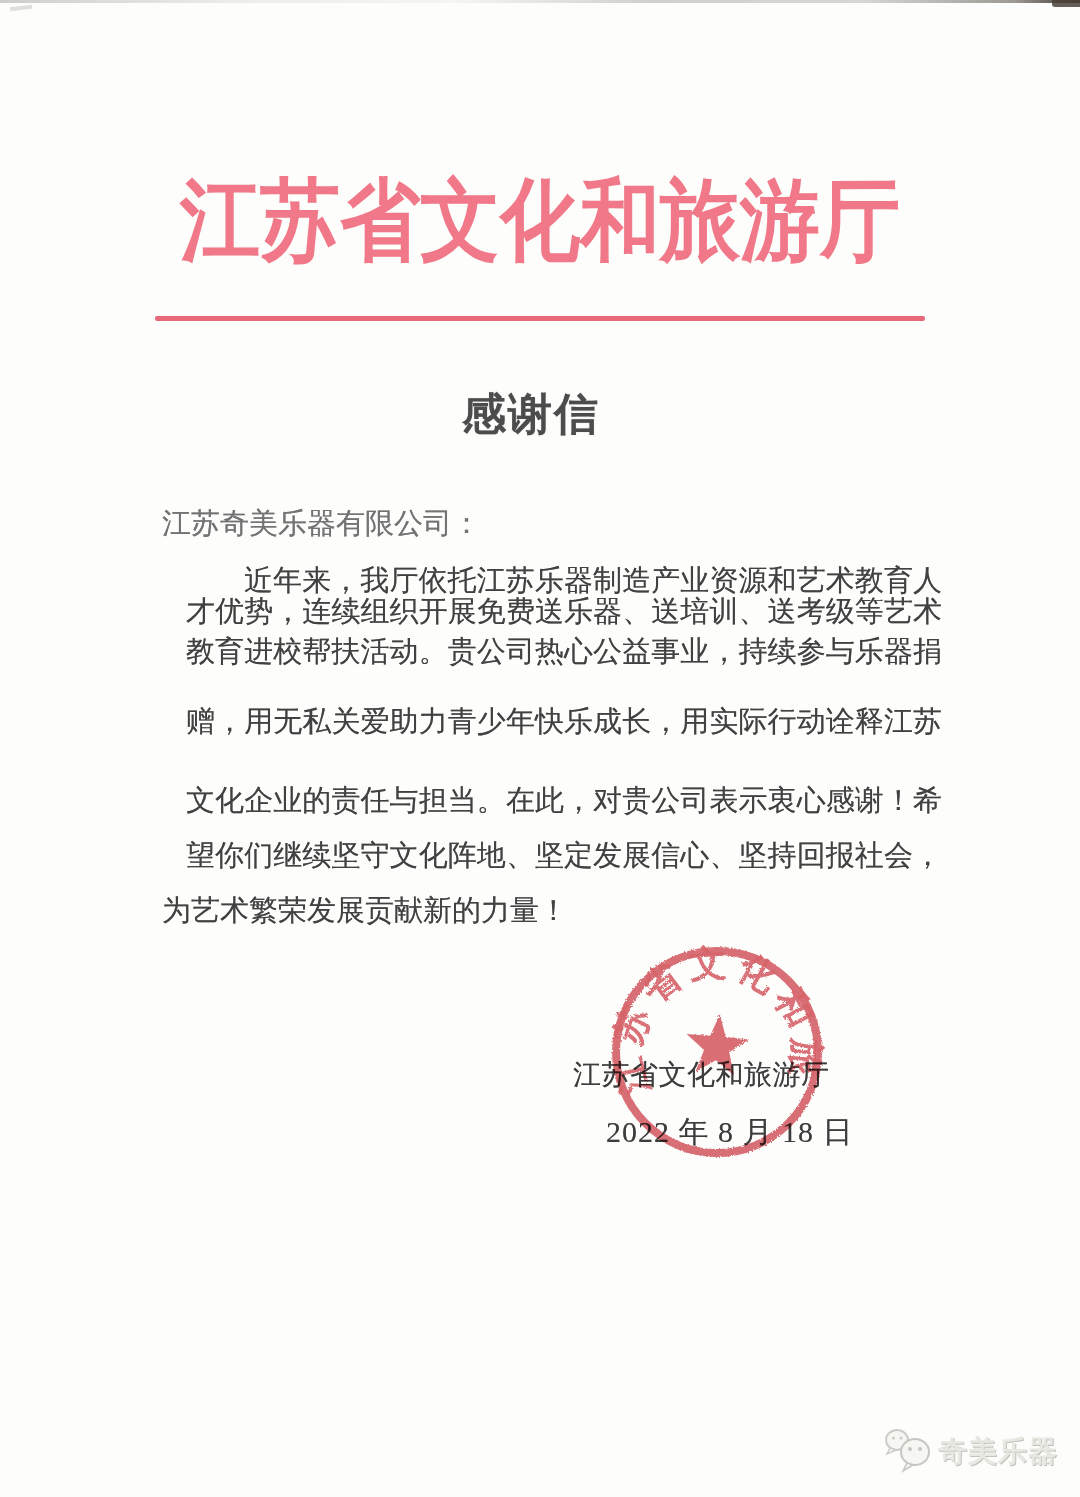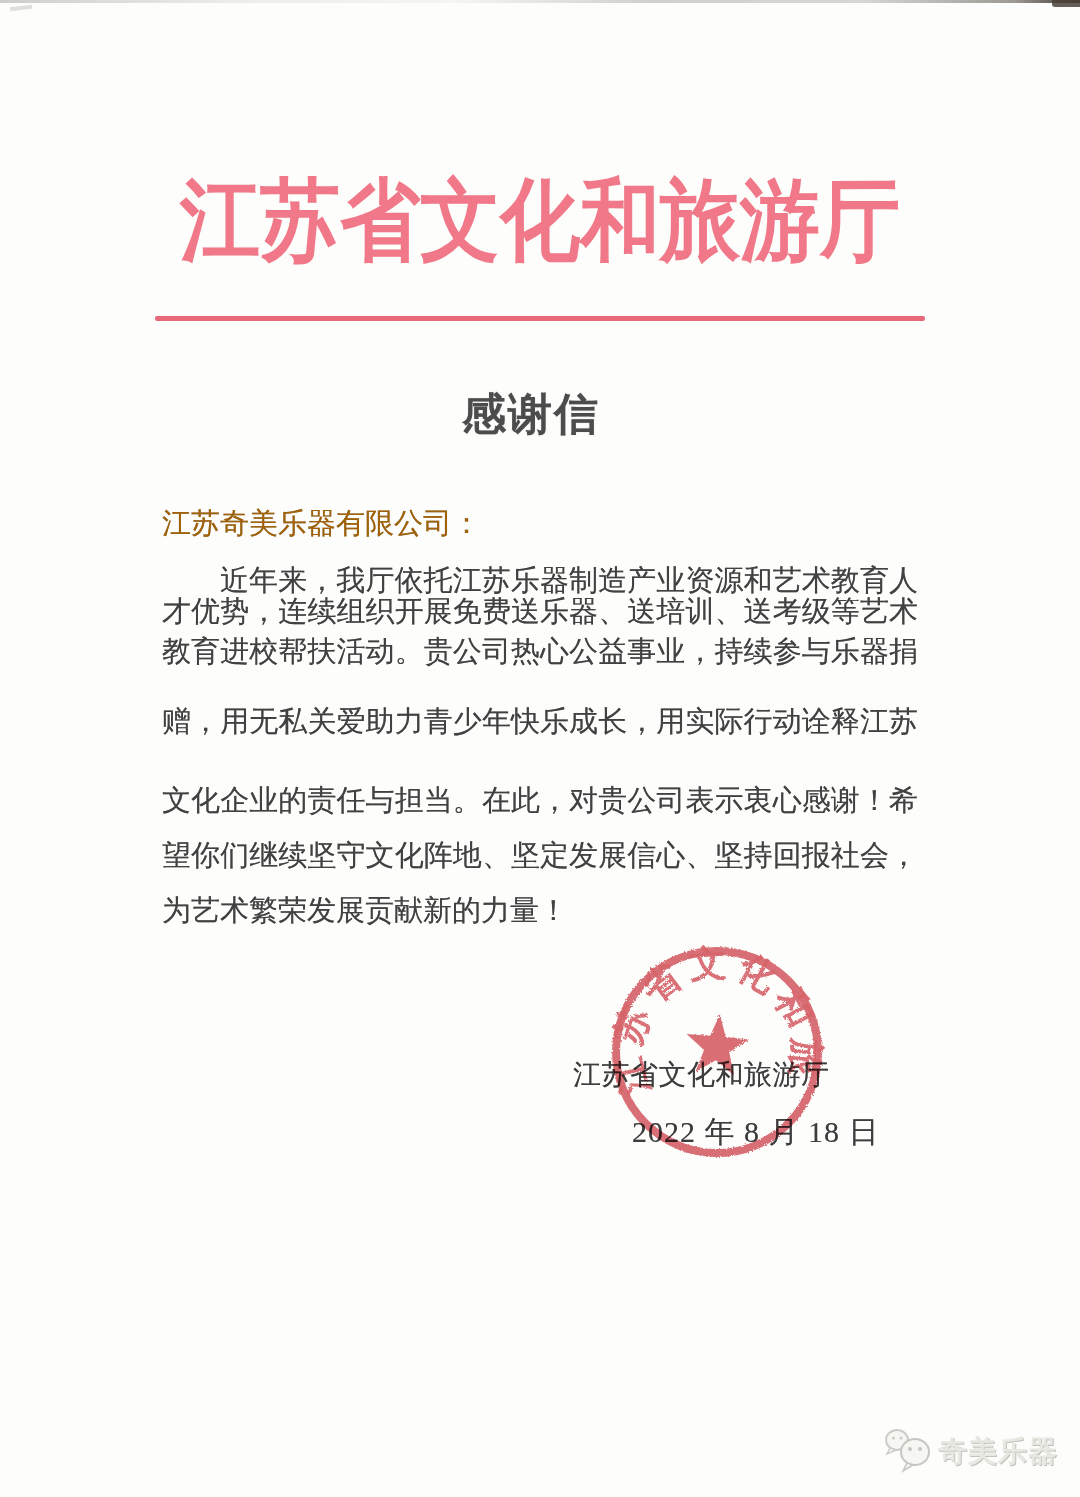--- a/index.html
+++ b/index.html
@@ -46,7 +46,7 @@
   
   .salutation{
     position:absolute;top:504px;left:162px;width:756px;
-    font-size:29px;color:#a16207;
+    font-size:29px;color:#737373;
     text-shadow:0 0 .6px rgba(65,65,65,.55);
   }
   .line{

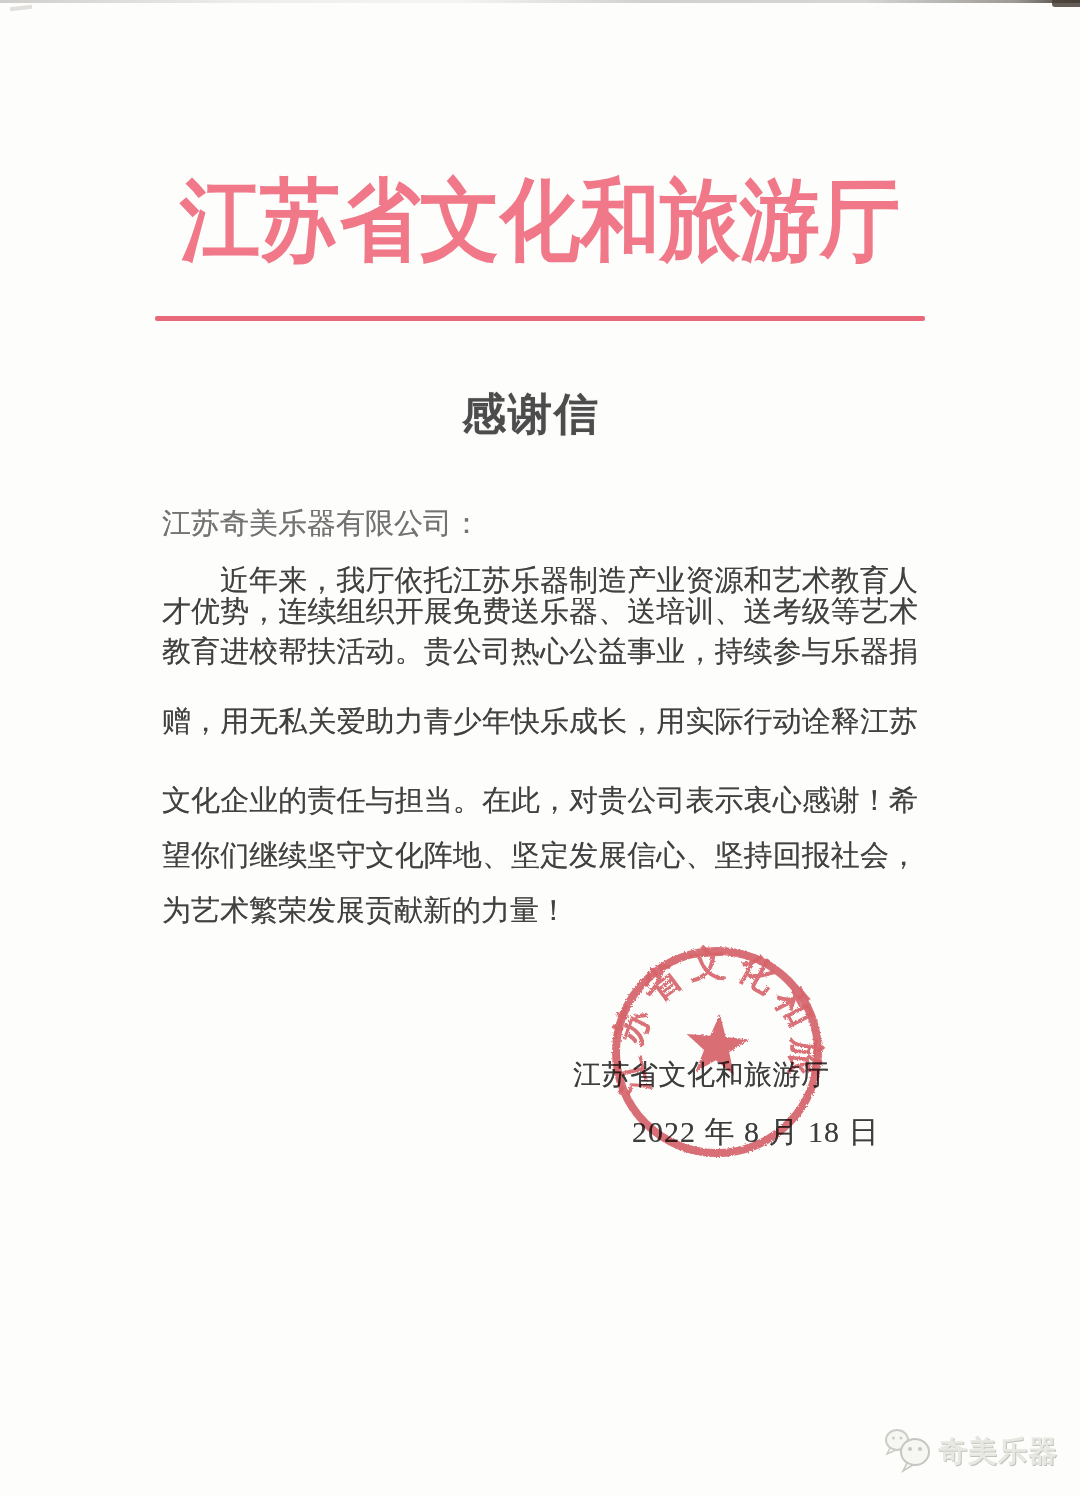--- a/index.html
+++ b/index.html
@@ -56,7 +56,7 @@
     text-shadow:0 0 .6px rgba(65,65,65,.55);
     white-space:nowrap;
   }
-  .line.justified{white-space:normal;}
+  .line.justified{white-space:normal;margin-left:24px;}
   .line.indent{padding-left:58px;width:698px;}
   .line.last{text-align:right;text-align-last:left;font-family:Liberation Mono, monospace;}
   .l1{top:561px}.l2{top:592px}.l3{top:632px}

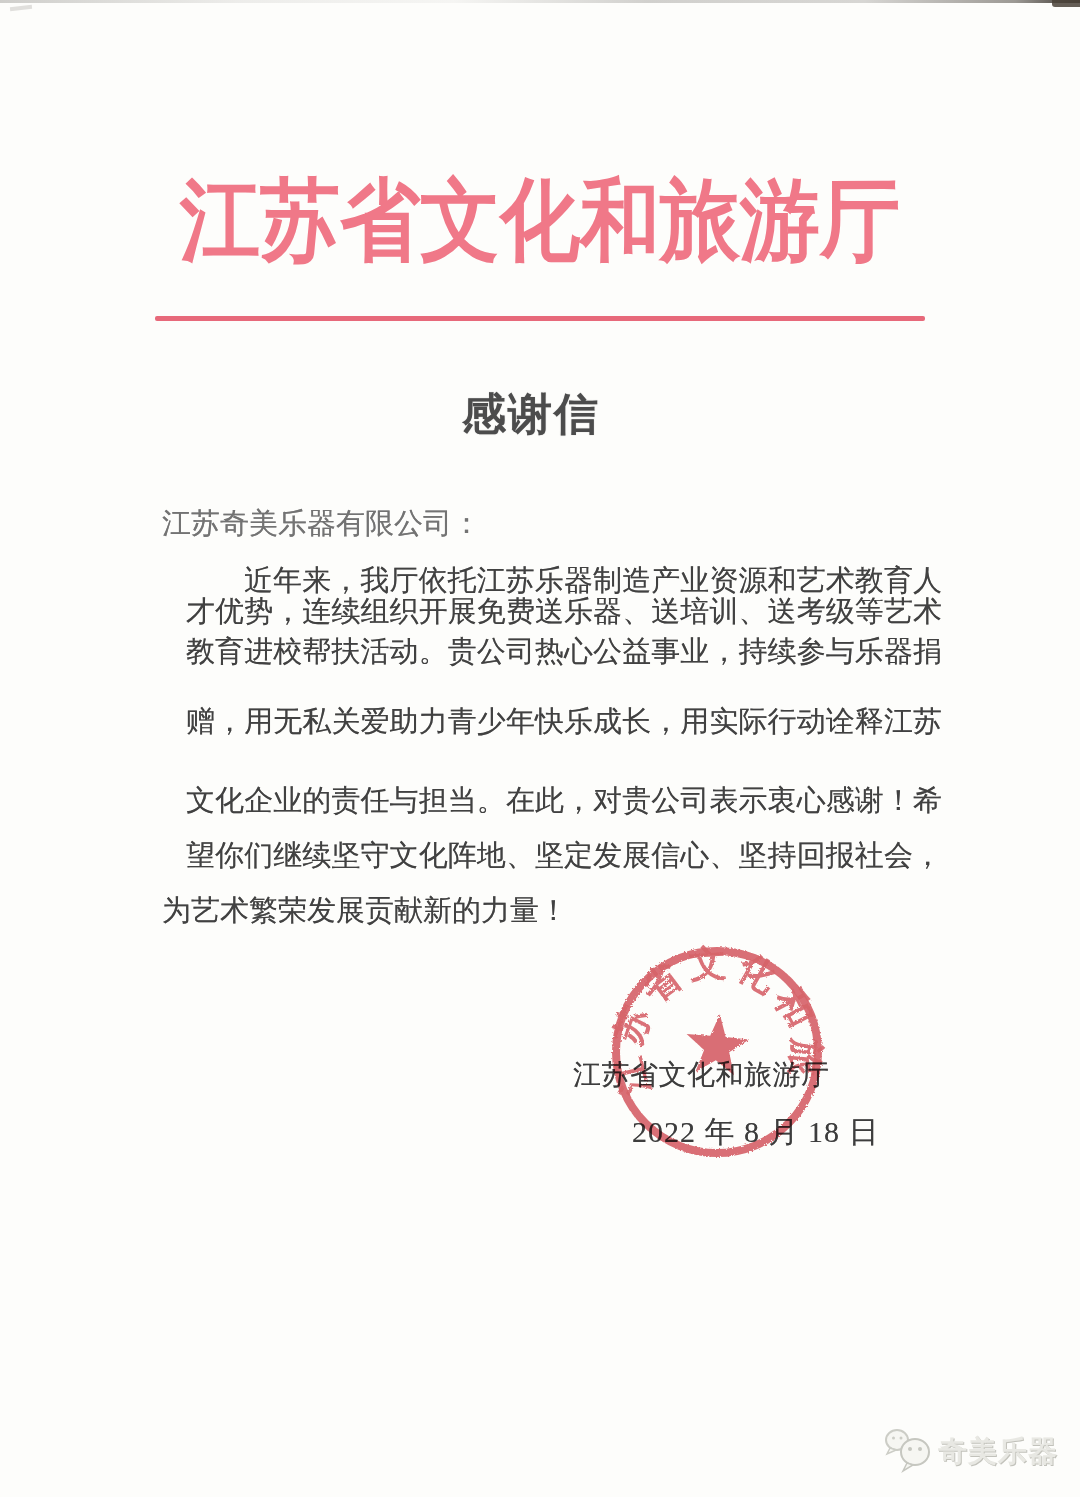--- a/index.html
+++ b/index.html
@@ -69,7 +69,7 @@
     z-index:2;
   }
   .date{
-    position:absolute;top:1112px;left:632px;
+    position:absolute;top:1112px;left:606px;
     font-size:30px;letter-spacing:1px;color:#3d3d3d;
     text-shadow:0 0 .6px rgba(60,60,60,.55);
     z-index:2;

